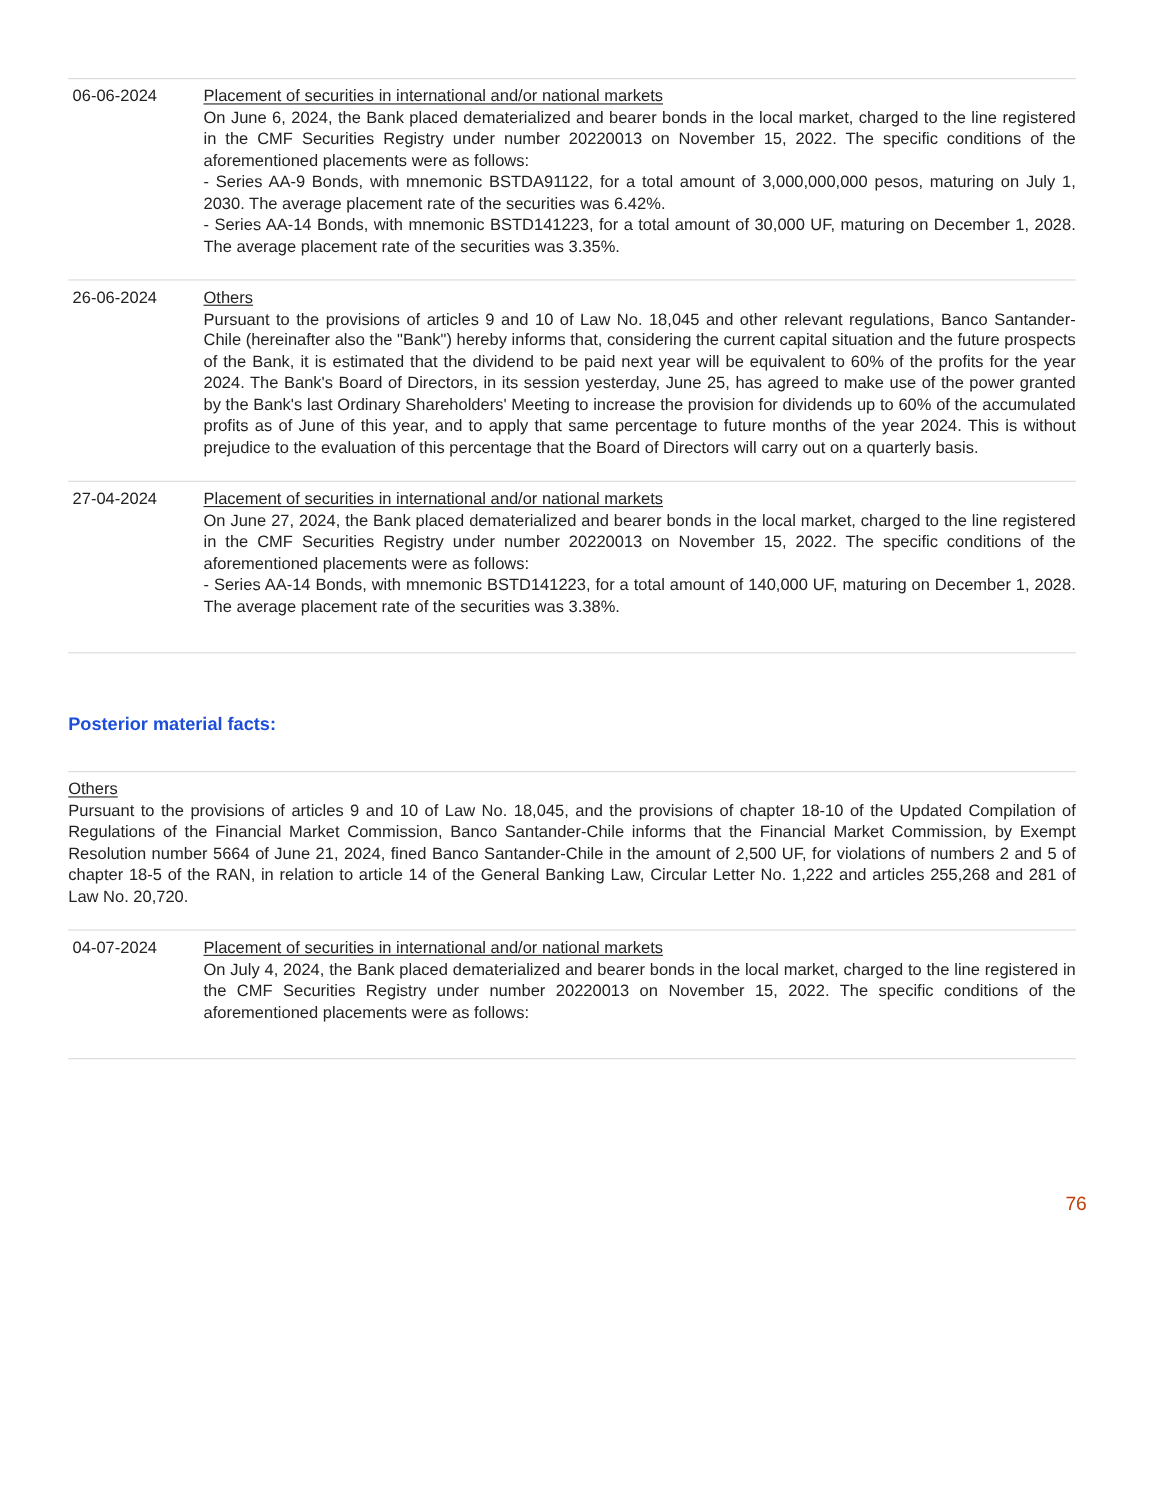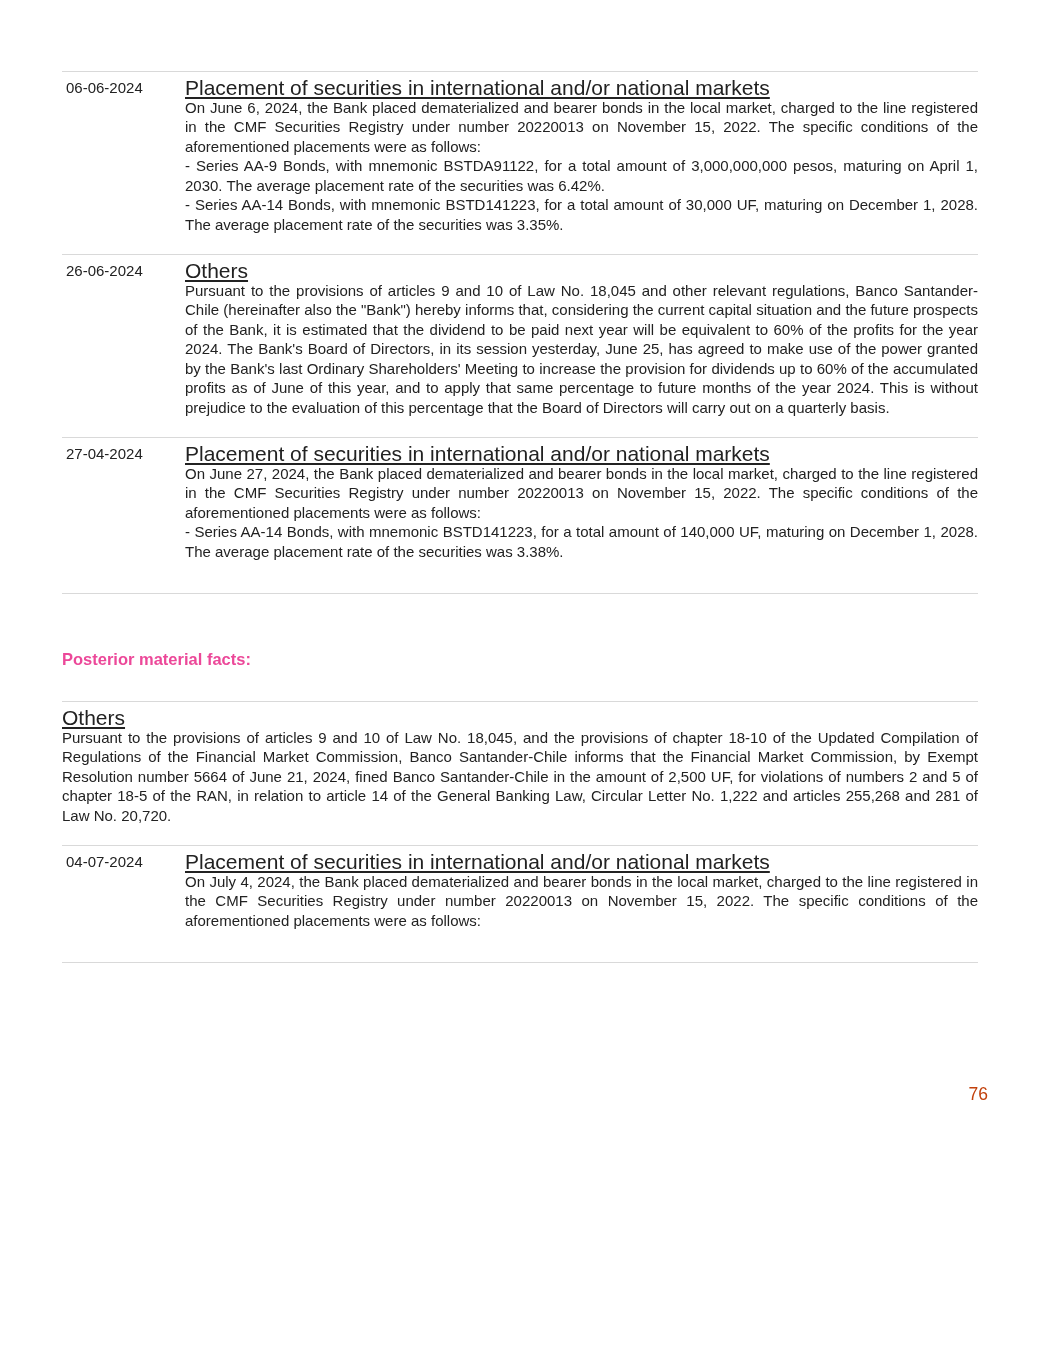--- a/index.html
+++ b/index.html
@@ -35,7 +35,7 @@
   }
   .cell-body { flex: 1; min-width: 0; }
   .fact-title {
-    font-size: 21px;
+    font-size: 15px;
     font-weight: 400;
     line-height: 19.5px;
     text-decoration: underline;

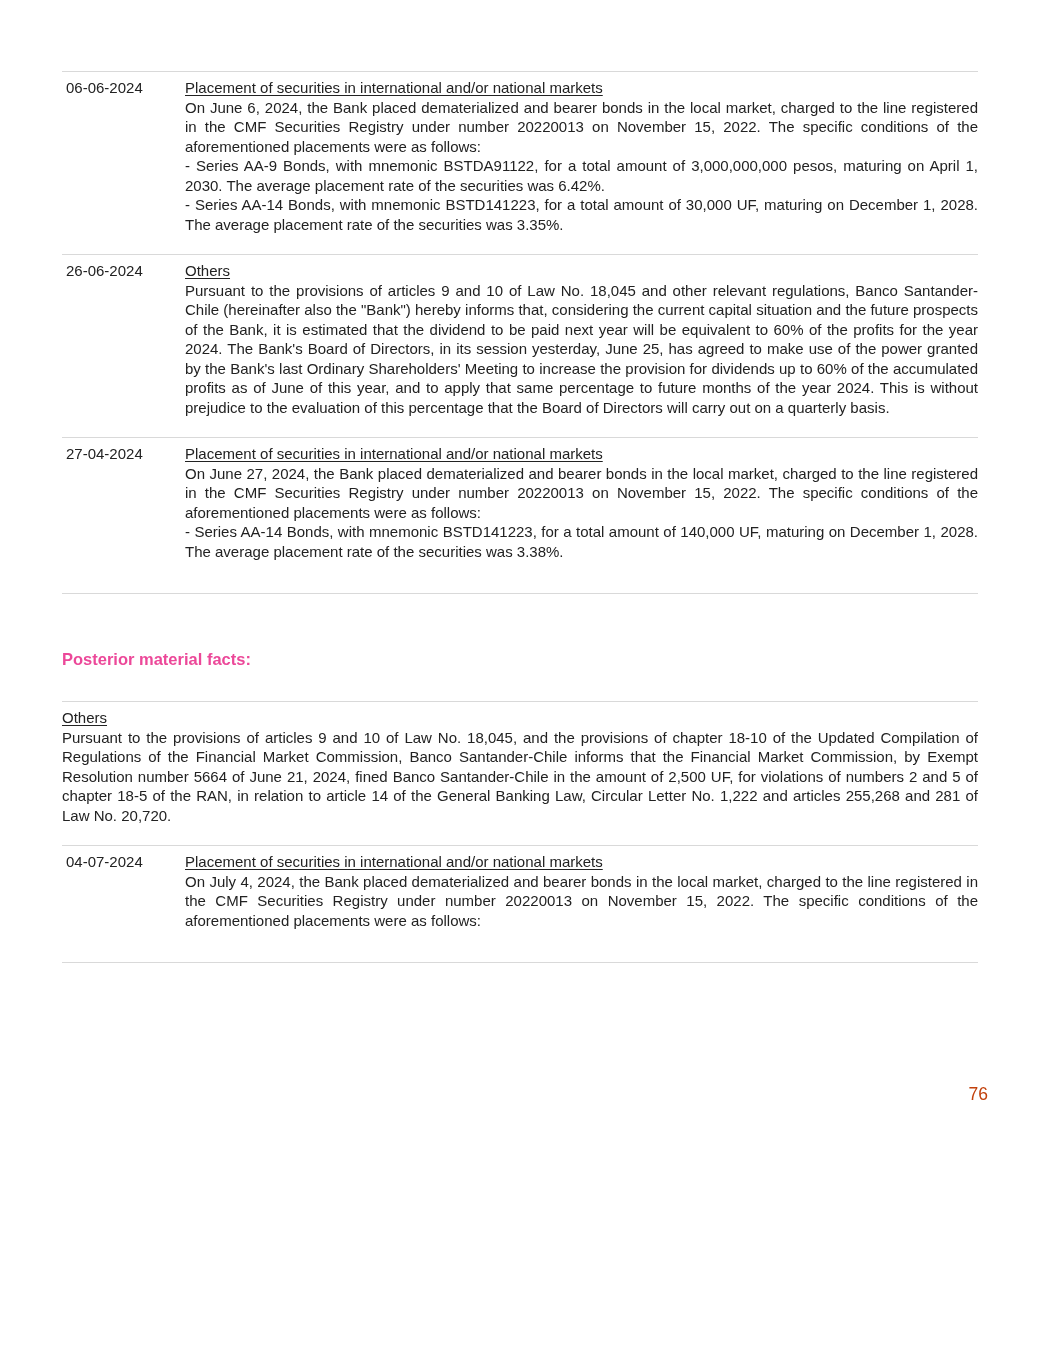--- a/index.html
+++ b/index.html
@@ -72,7 +72,7 @@
       <div class="cell-body">
         <h3 class="fact-title">Placement of securities in international and/or national markets</h3>
         <p class="fact-par">On June 6, 2024, the Bank placed dematerialized and bearer bonds in the local market, charged to the line registered in the CMF Securities Registry under number 20220013 on November 15, 2022. The specific conditions of the aforementioned placements were as follows:</p>
-        <p class="fact-par">- Series AA-9 Bonds, with mnemonic BSTDA91122, for a total amount of 3,000,000,000 pesos, maturing on April 1, 2030. The average placement rate of the securities was 6.42%.</p>
+        <p class="fact-par">- Series AA-9 Bonds, with mnemonic BSTDA91122, for a total amount of 3,000,000,000 pesos, maturing on July 1, 2030. The average placement rate of the securities was 6.42%.</p>
         <p class="fact-par">- Series AA-14 Bonds, with mnemonic BSTD141223, for a total amount of 30,000 UF, maturing on December 1, 2028. The average placement rate of the securities was 3.35%.</p>
       </div>
     </article>

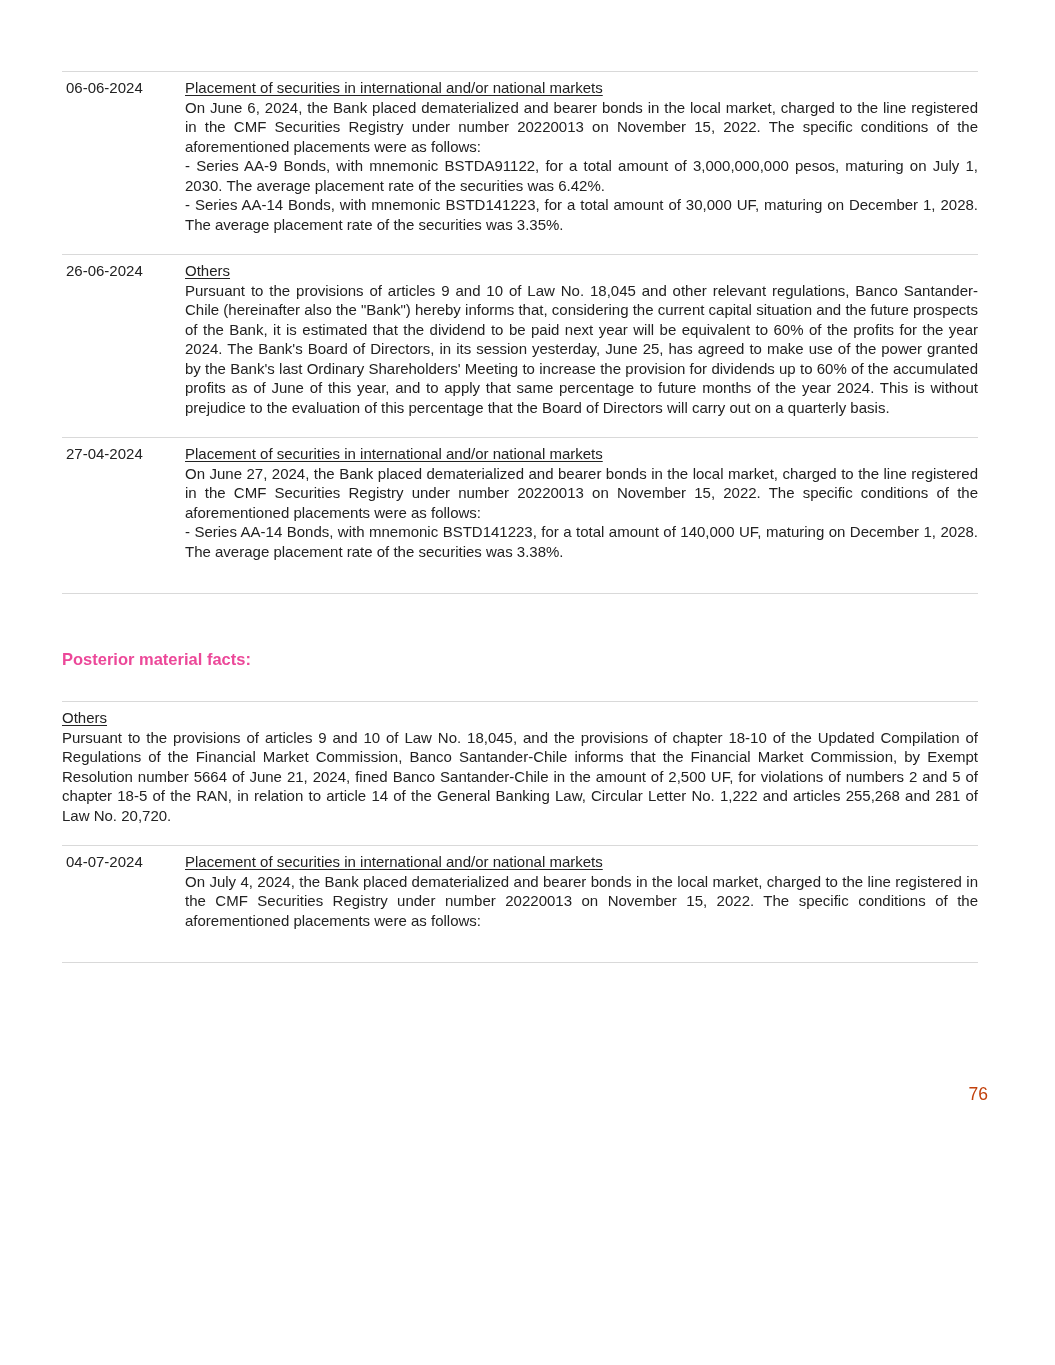--- a/index.html
+++ b/index.html
@@ -49,7 +49,7 @@
   .section-heading {
     font-size: 16.5px;
     font-weight: 700;
-    color: #ec4899;
+    color: #1d4ed8;
     margin: 56px 0 32px 0;
   }
   .page-number {

